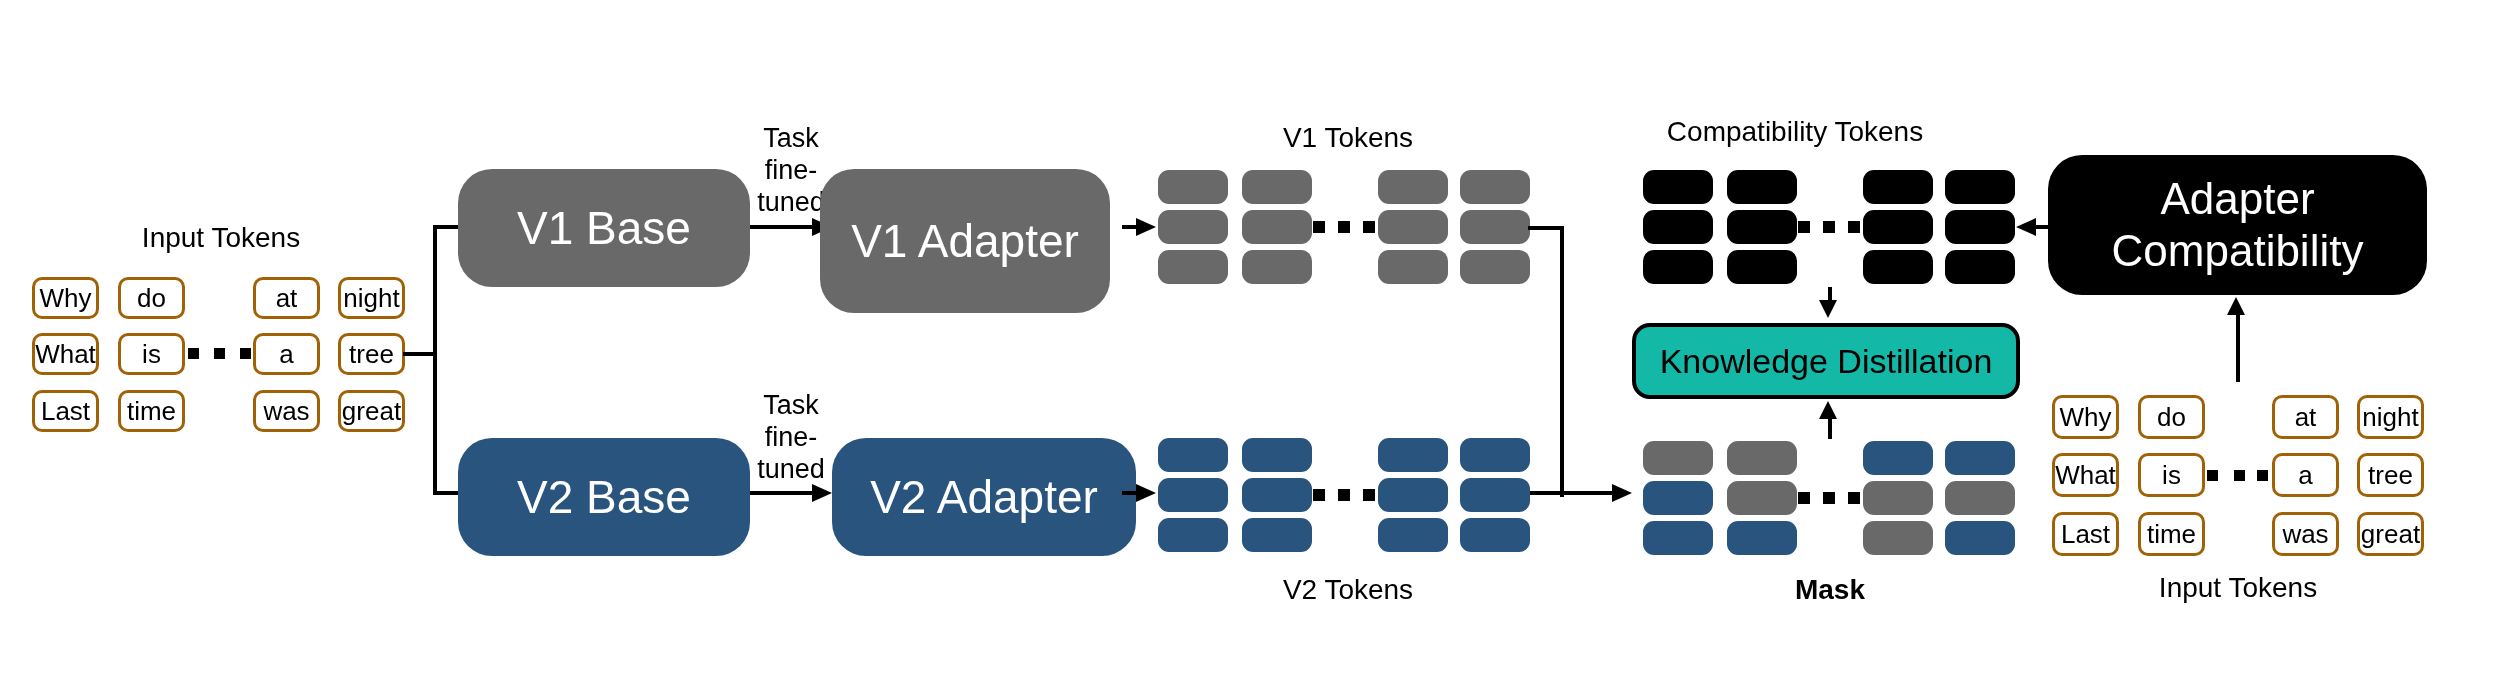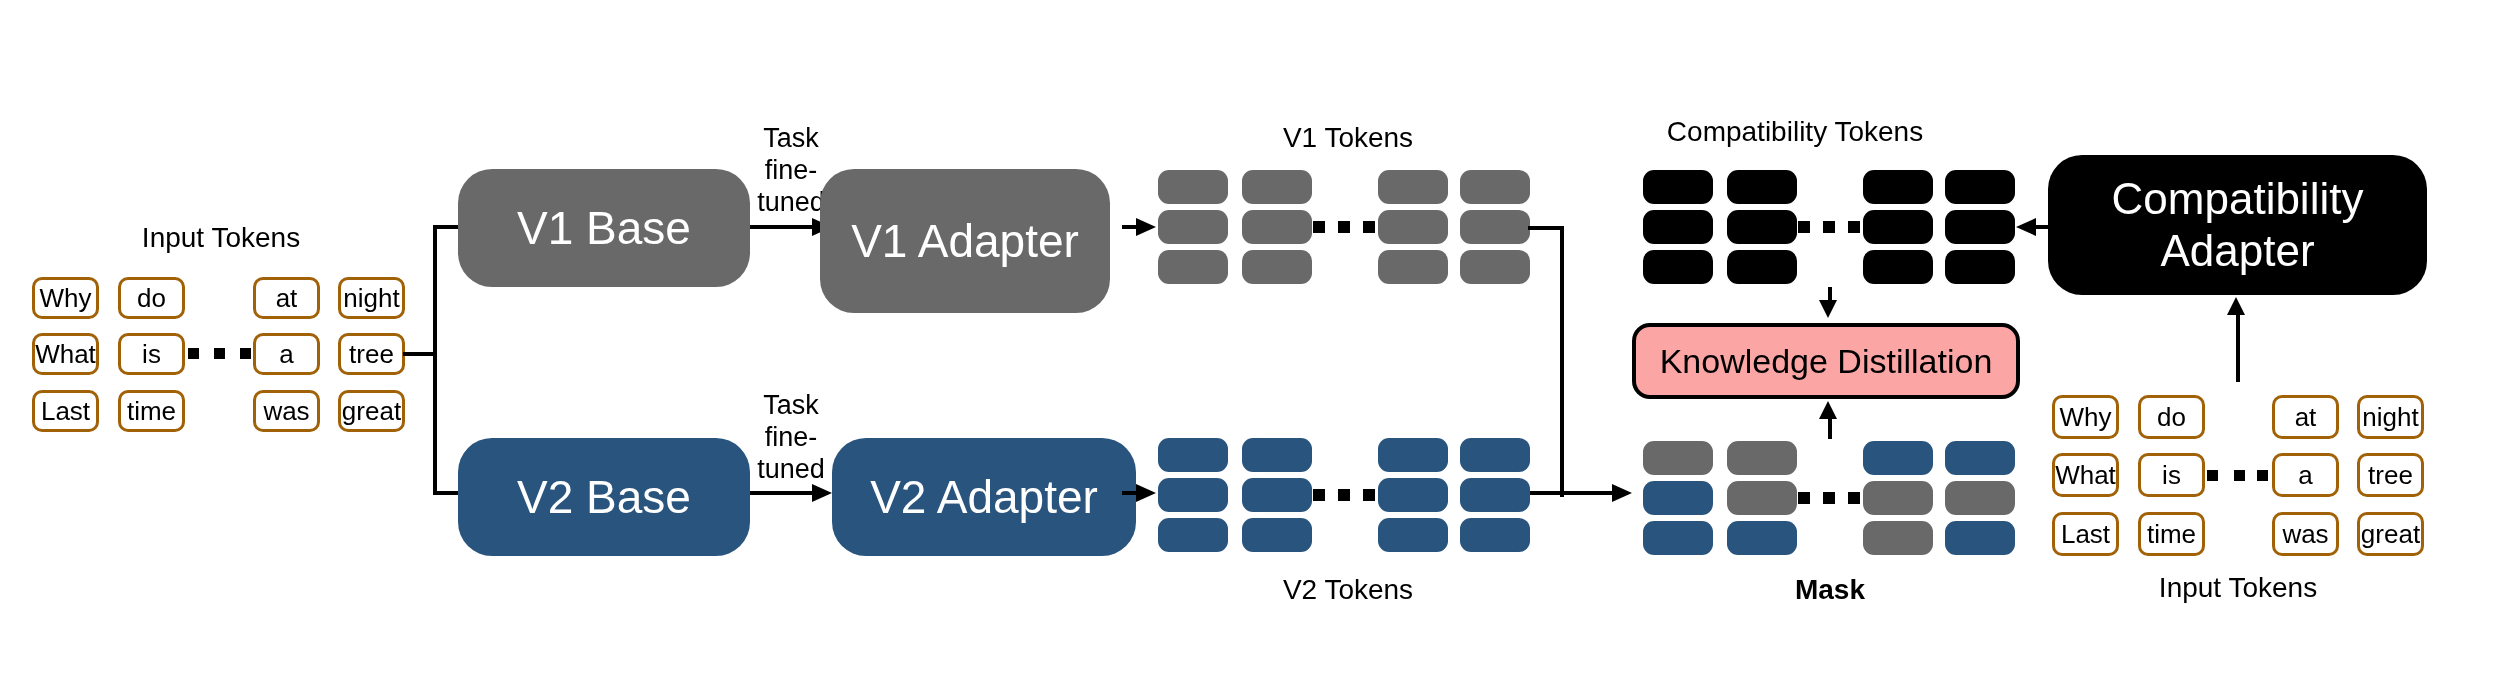--- a/index.html
+++ b/index.html
@@ -171,8 +171,8 @@
   <div class="label" style="left:1705px;top:569px;width:250px;font-weight:bold;">Mask</div>
 
   <div class="bigbox black-bg" style="left:2048px;top:155px;width:379px;height:140px;font-size:44px;">
+    <div>Adapter</div>
     <div>Compatibility</div>
-    <div>Adapter</div>
   </div>
   <div class="tri tri-up" style="left:2227px;top:297px;"></div>
   <div class="vline" style="left:2236px;top:313px;height:69px;"></div>

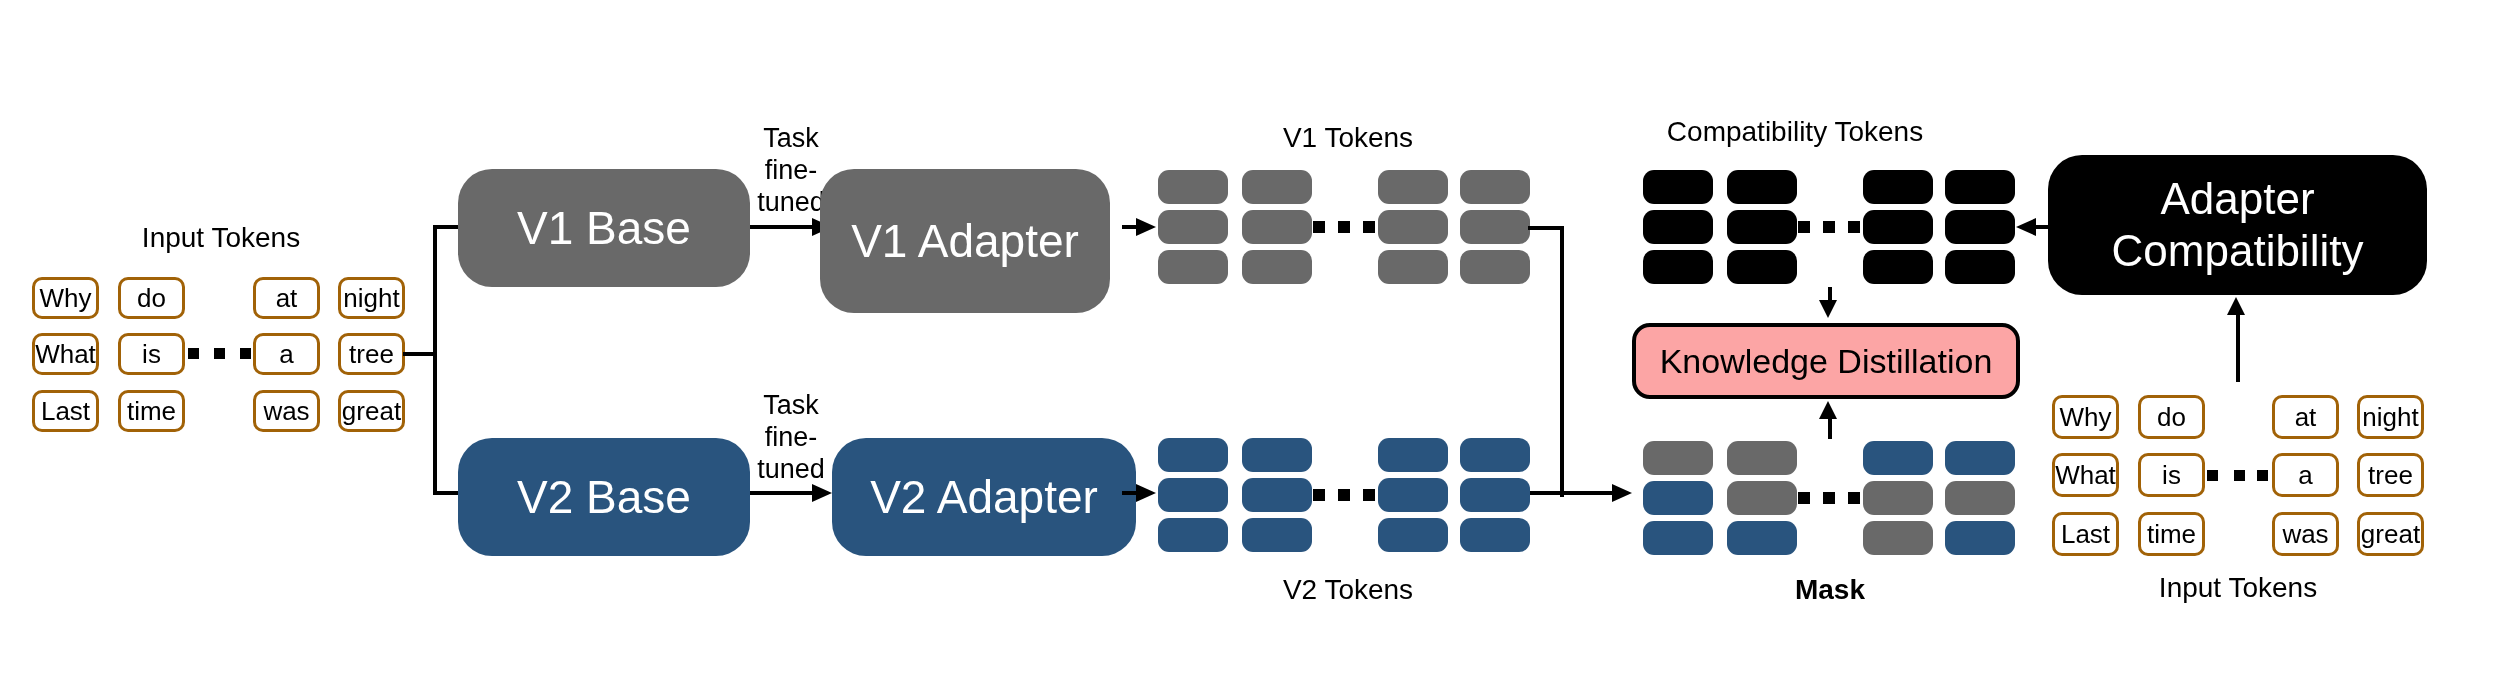--- a/index.html
+++ b/index.html
@@ -11,7 +11,7 @@
   .gray-bg{background:var(--gray);}
   .blue-bg{background:var(--blue);}
   .black-bg{background:var(--black);}
-  .kd-box{position:absolute;background:#fca5a5;border:4px solid var(--black);border-radius:18px;
+  .kd-box{position:absolute;background:#14b8a6;border:4px solid var(--black);border-radius:18px;
           display:flex;align-items:center;justify-content:center;font-size:34px;white-space:nowrap;box-sizing:border-box;}
   .finetune{position:absolute;font-size:27px;line-height:32px;text-align:center;white-space:nowrap;}
   .word-grid,.pill-grid{position:absolute;}

